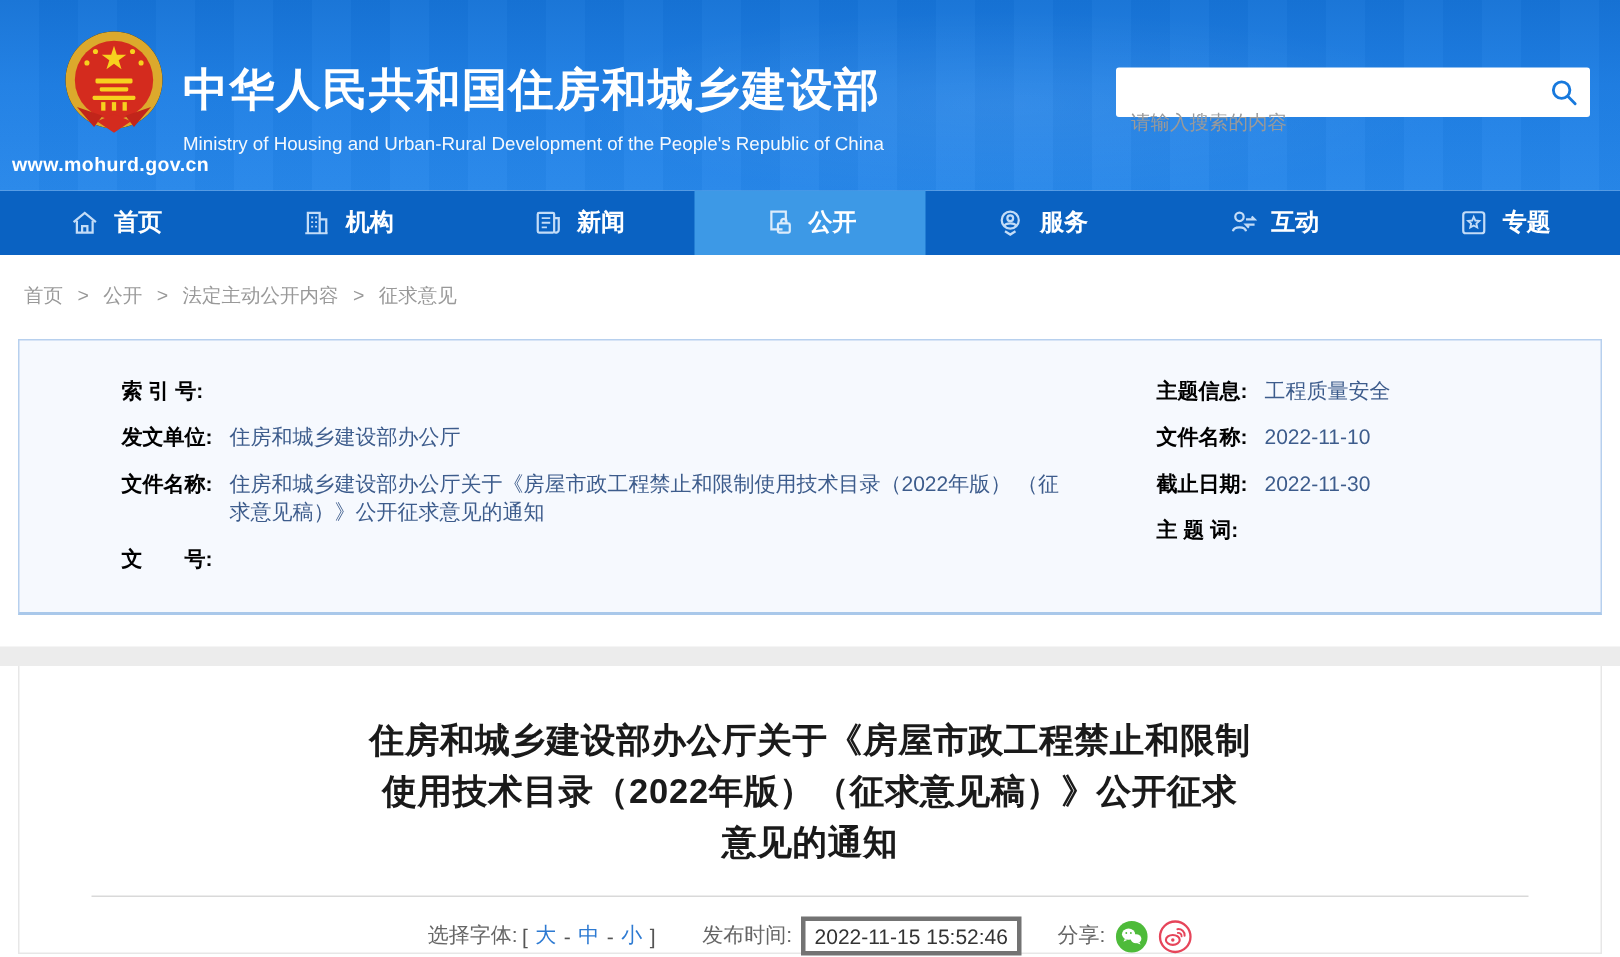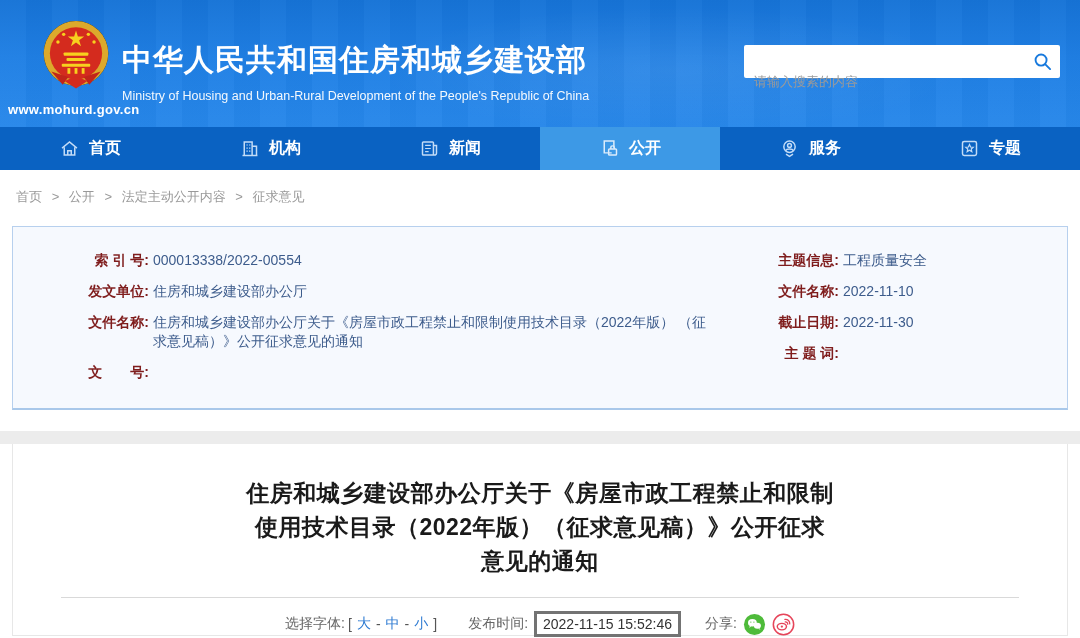--- a/index.html
+++ b/index.html
@@ -153,6 +153,14 @@
   </div>
   <div class="nav-item">
     <svg width="21" height="21" viewBox="0 0 24 24" fill="none" stroke="#c3dcf7" stroke-width="1.7">
+      <circle cx="9.5" cy="7.5" r="3.2"></circle>
+      <path d="M4.5 18.5 c0.6 -4 9.4 -4 10 0"></path>
+      <path d="M14.5 9.5 h6.5 l-2.2 -2.2 M21 13.5 h-6.5 l2.2 2.2"></path>
+    </svg>
+    <span>互动</span>
+  </div>
+  <div class="nav-item">
+    <svg width="21" height="21" viewBox="0 0 24 24" fill="none" stroke="#c3dcf7" stroke-width="1.7">
       <rect x="4" y="4" width="16" height="16" rx="2"></rect>
       <path d="M12 7.5 l1.25 2.8 3 .3 -2.25 2 .65 3 -2.65 -1.55 -2.65 1.55 .65 -3 -2.25 -2 3 -.3 z" stroke-width="1.4"></path>
     </svg>

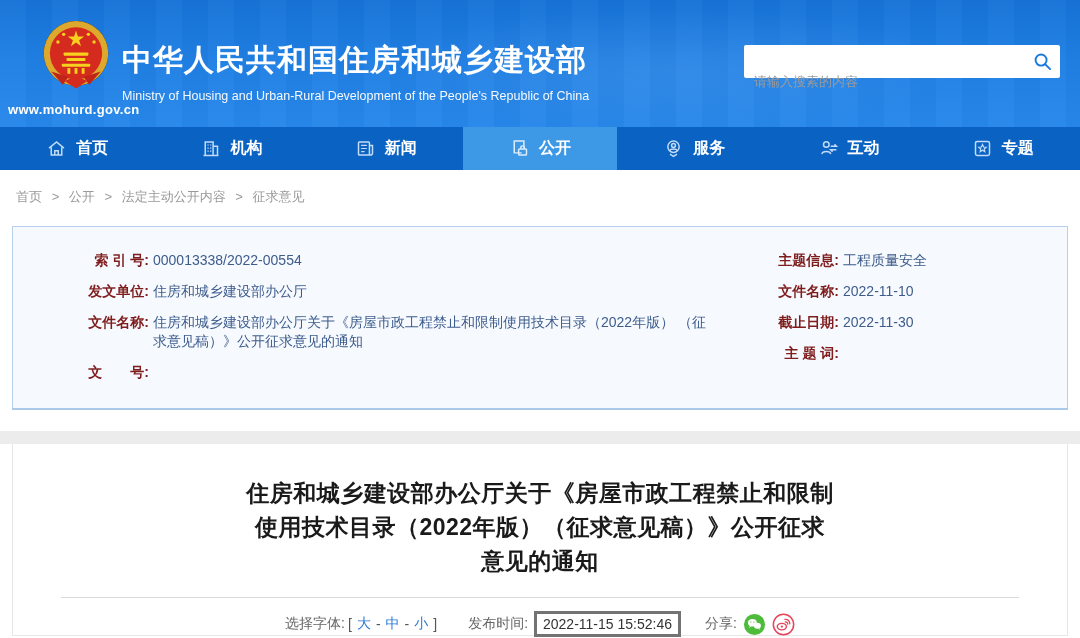--- a/index.html
+++ b/index.html
@@ -46,7 +46,7 @@
   .info-left{ width:712px; padding-left:68px; }
   .info-right{ flex:1; padding-left:46px; }
   .info-row{ display:flex; margin-bottom:12px; font-size:14px; line-height:19px; }
-  .info-label{ color:#7f1d1d; font-weight:bold; white-space:nowrap; min-width:68px;text-align:right; }
+  .info-label{ color:#000000; font-weight:bold; white-space:nowrap; min-width:68px; }
   .info-value{ color:#3d5c8c; margin-left:4px; }
   .info-left .info-value{ max-width:560px; }
 

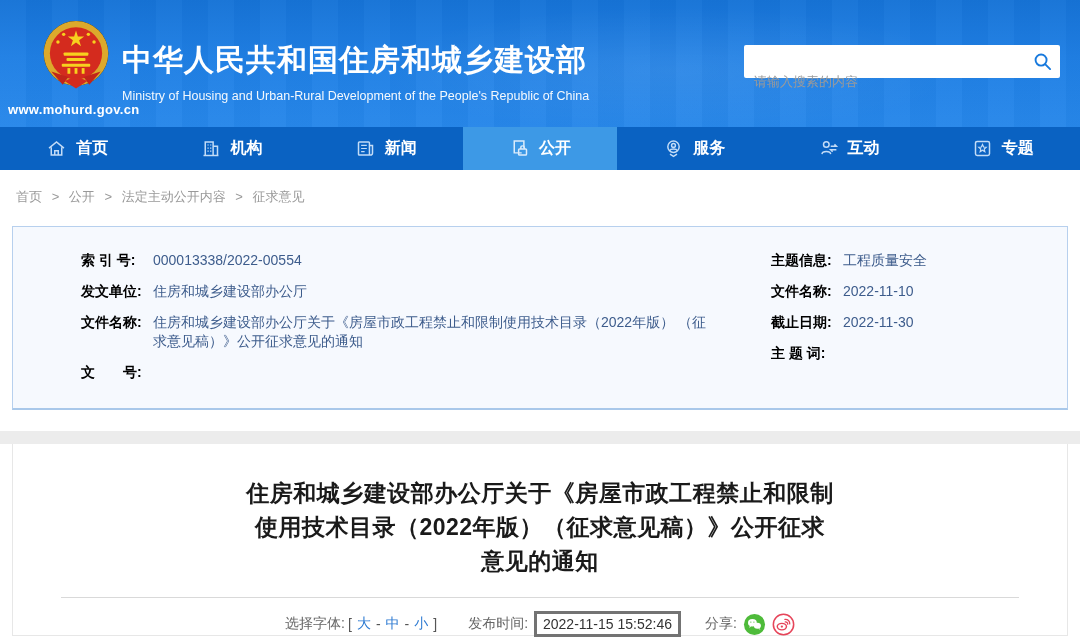--- a/index.html
+++ b/index.html
@@ -182,7 +182,6 @@
   <div class="info-left">
     <div class="info-row">
       <span class="info-label">索 引 号:</span>
-      <span class="info-value">000013338/2022-00554</span>
     </div>
     <div class="info-row">
       <span class="info-label">发文单位:</span>

